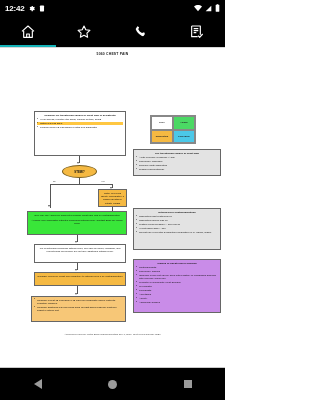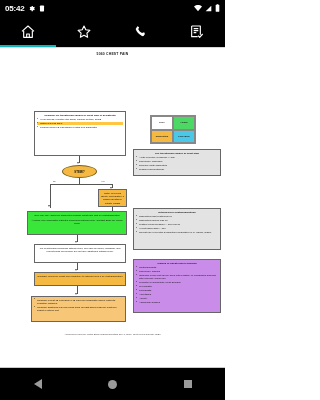--- a/index.html
+++ b/index.html
@@ -128,7 +128,7 @@
 
   <div class="statusbar">
     <div class="sb-left">
-      <span class="sb-clock">05:42</span>
+      <span class="sb-clock">12:42</span>
       <svg class="sb-ico" width="7" height="7" viewBox="0 0 24 24" fill="#fff">
         <path d="M12 8a4 4 0 100 8 4 4 0 000-8zm9.4 4a7.4 7.4 0 00-.1-1.2l2-1.6-2-3.4-2.4 1a7.6 7.6 0 00-2-1.2L16.5 3h-4l-.4 2.6a7.6 7.6 0 00-2 1.2l-2.4-1-2 3.4 2 1.6A7.4 7.4 0 007.6 12c0 .4 0 .8.1 1.2l-2 1.6 2 3.4 2.4-1a7.6 7.6 0 002 1.2l.4 2.6h4l.4-2.6a7.6 7.6 0 002-1.2l2.4 1 2-3.4-2-1.6c.1-.4.1-.8.1-1.2z"></path>
       </svg>

